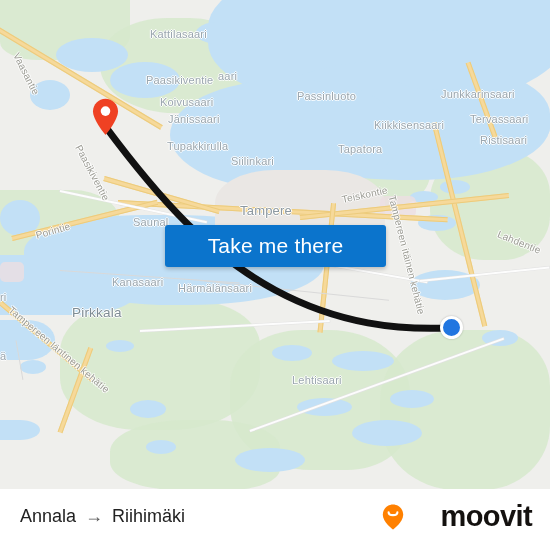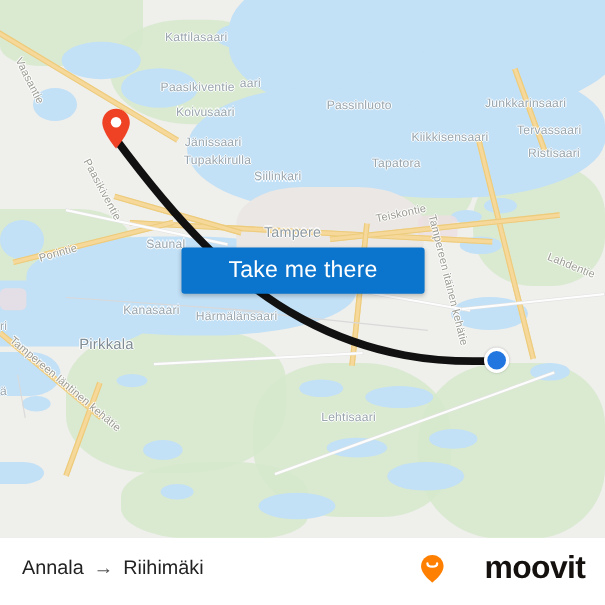--- a/index.html
+++ b/index.html
@@ -282,7 +282,7 @@
         <div class="lbl" style="left: 160px; top: 96px;">Koivusaari</div>
         <div class="lbl" style="left: 374px; top: 119px;">Kiikkisensaari</div>
         <div class="lbl" style="left: 470px; top: 113px;">Tervassaari</div>
-        <div class="lbl" style="left: 168px; top: 124px;">Jänissaari</div>
+        <div class="lbl" style="left: 168px; top: 113px;">Jänissaari</div>
         <div class="lbl" style="left: 480px; top: 134px;">Ristisaari</div>
         <div class="lbl" style="left: 167px; top: 140px;">Tupakkirulla</div>
         <div class="lbl" style="left: 338px; top: 143px;">Tapatora</div>

